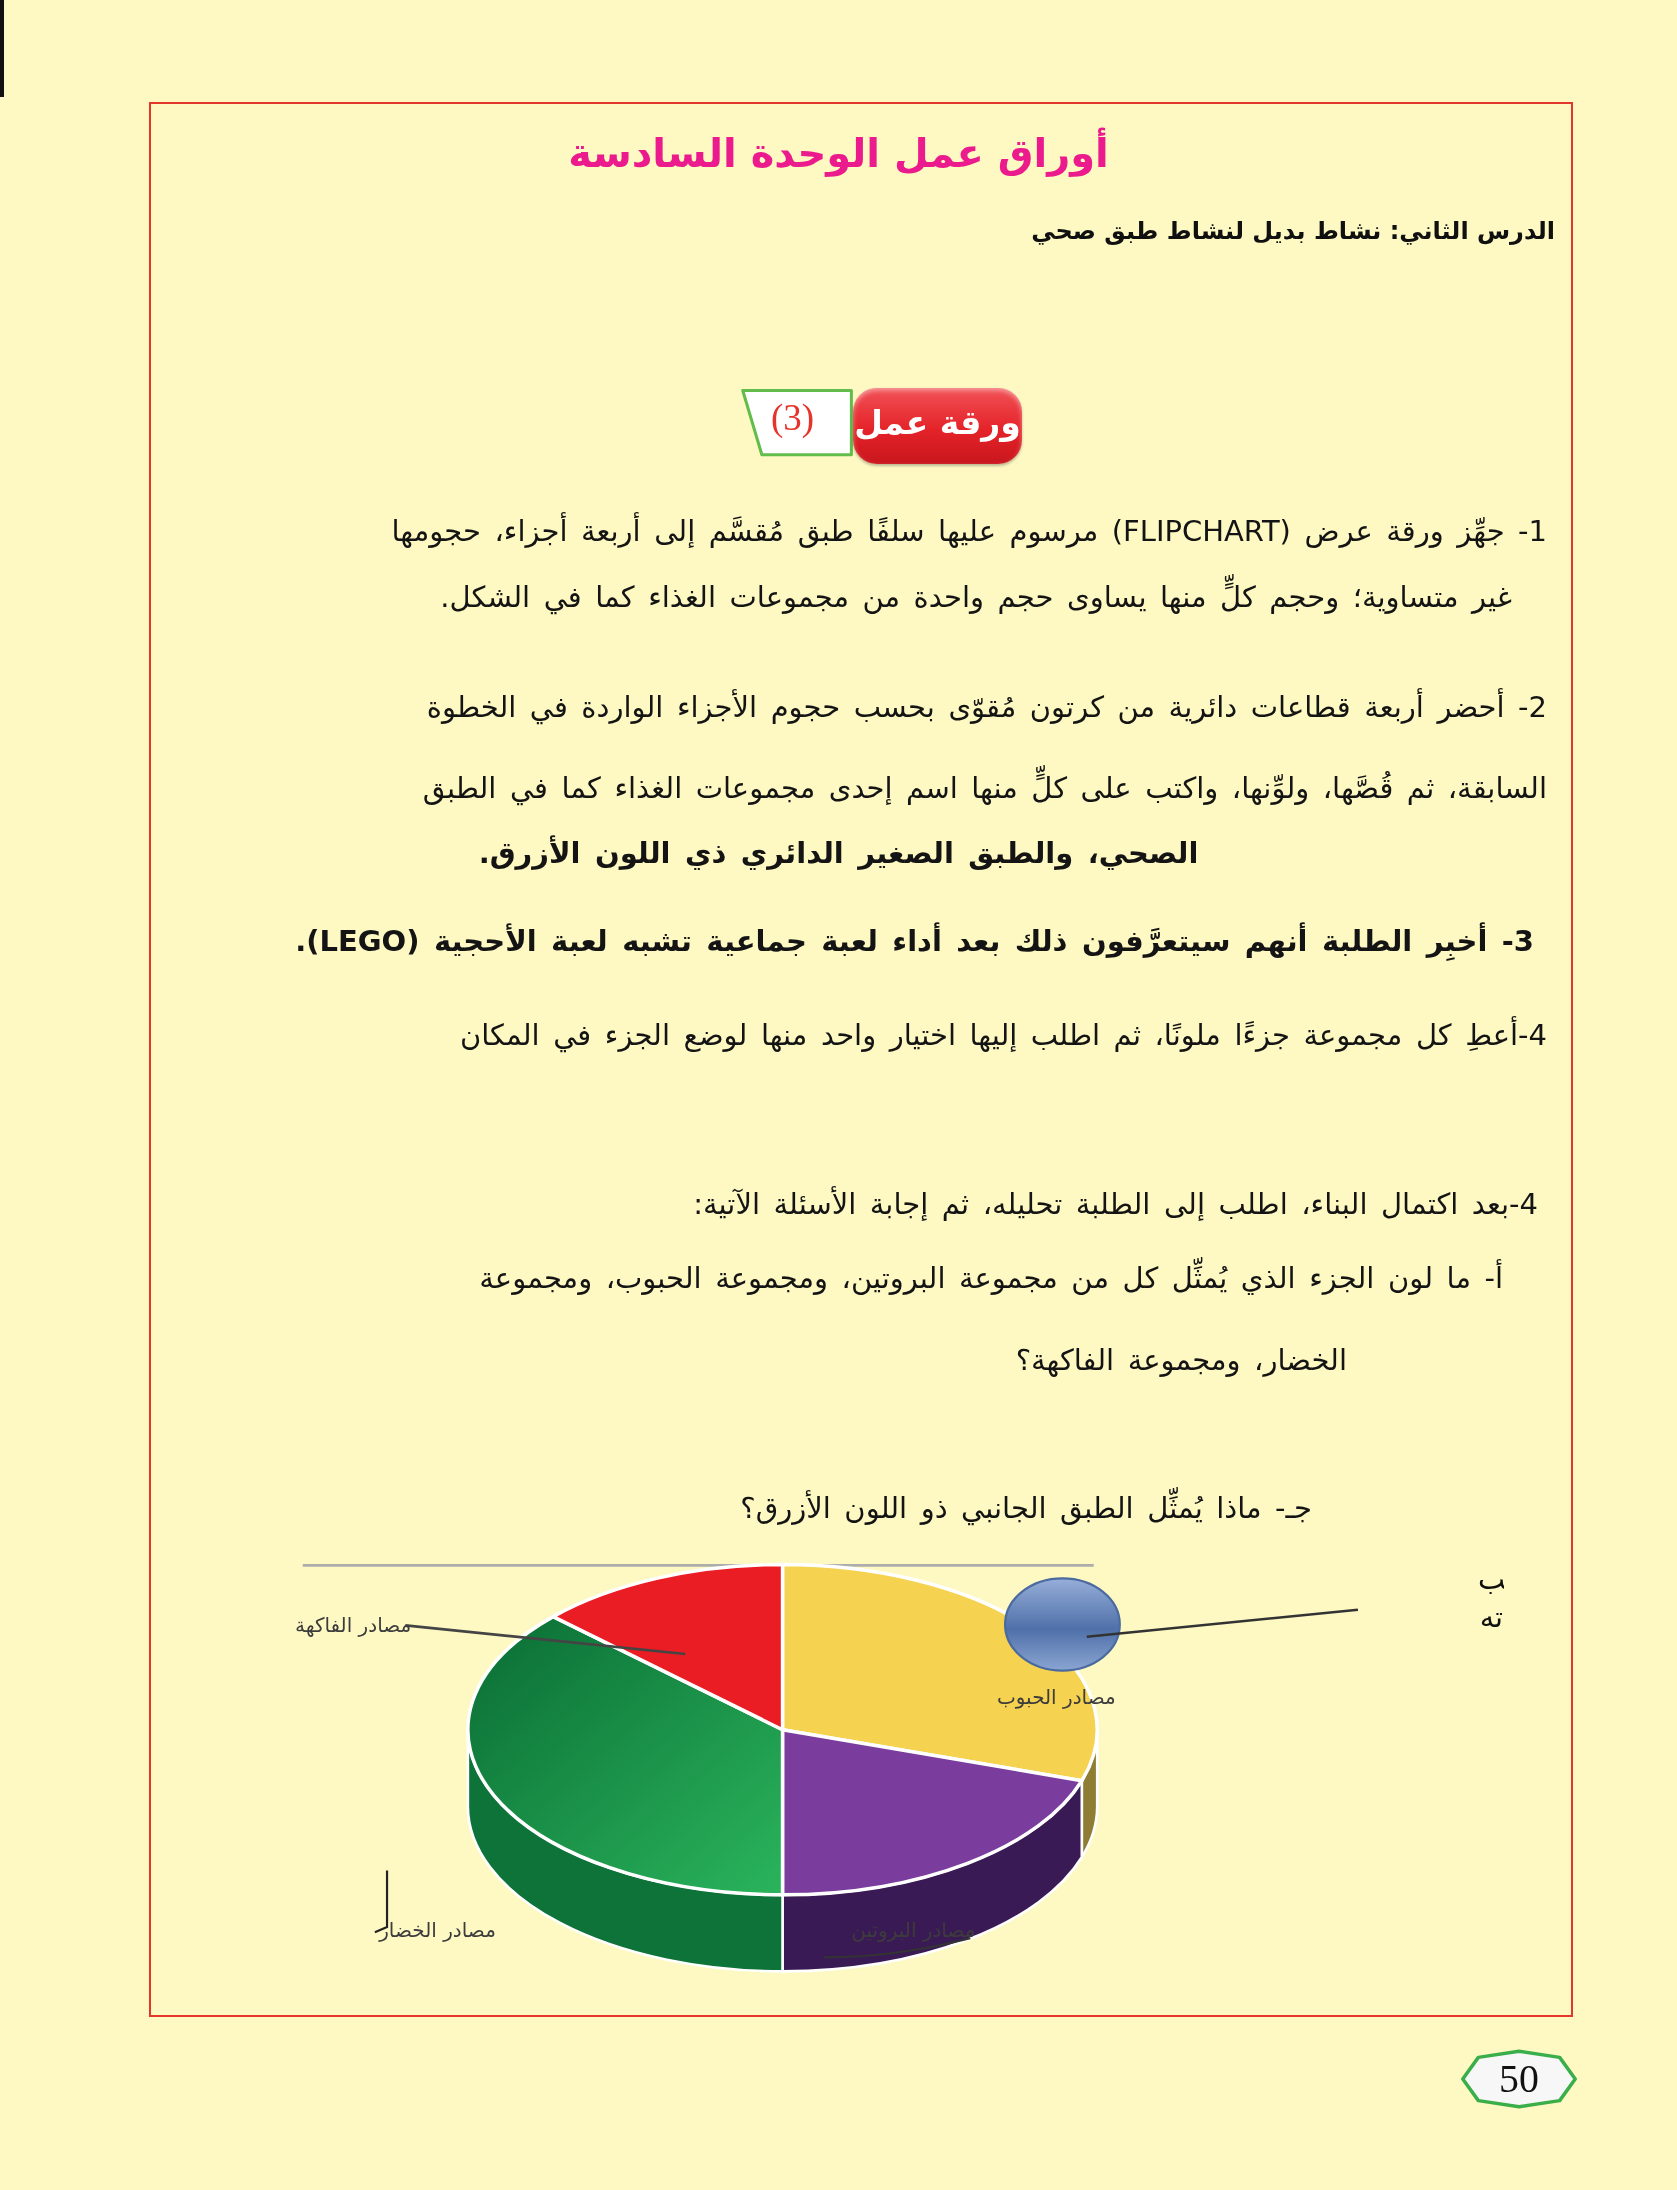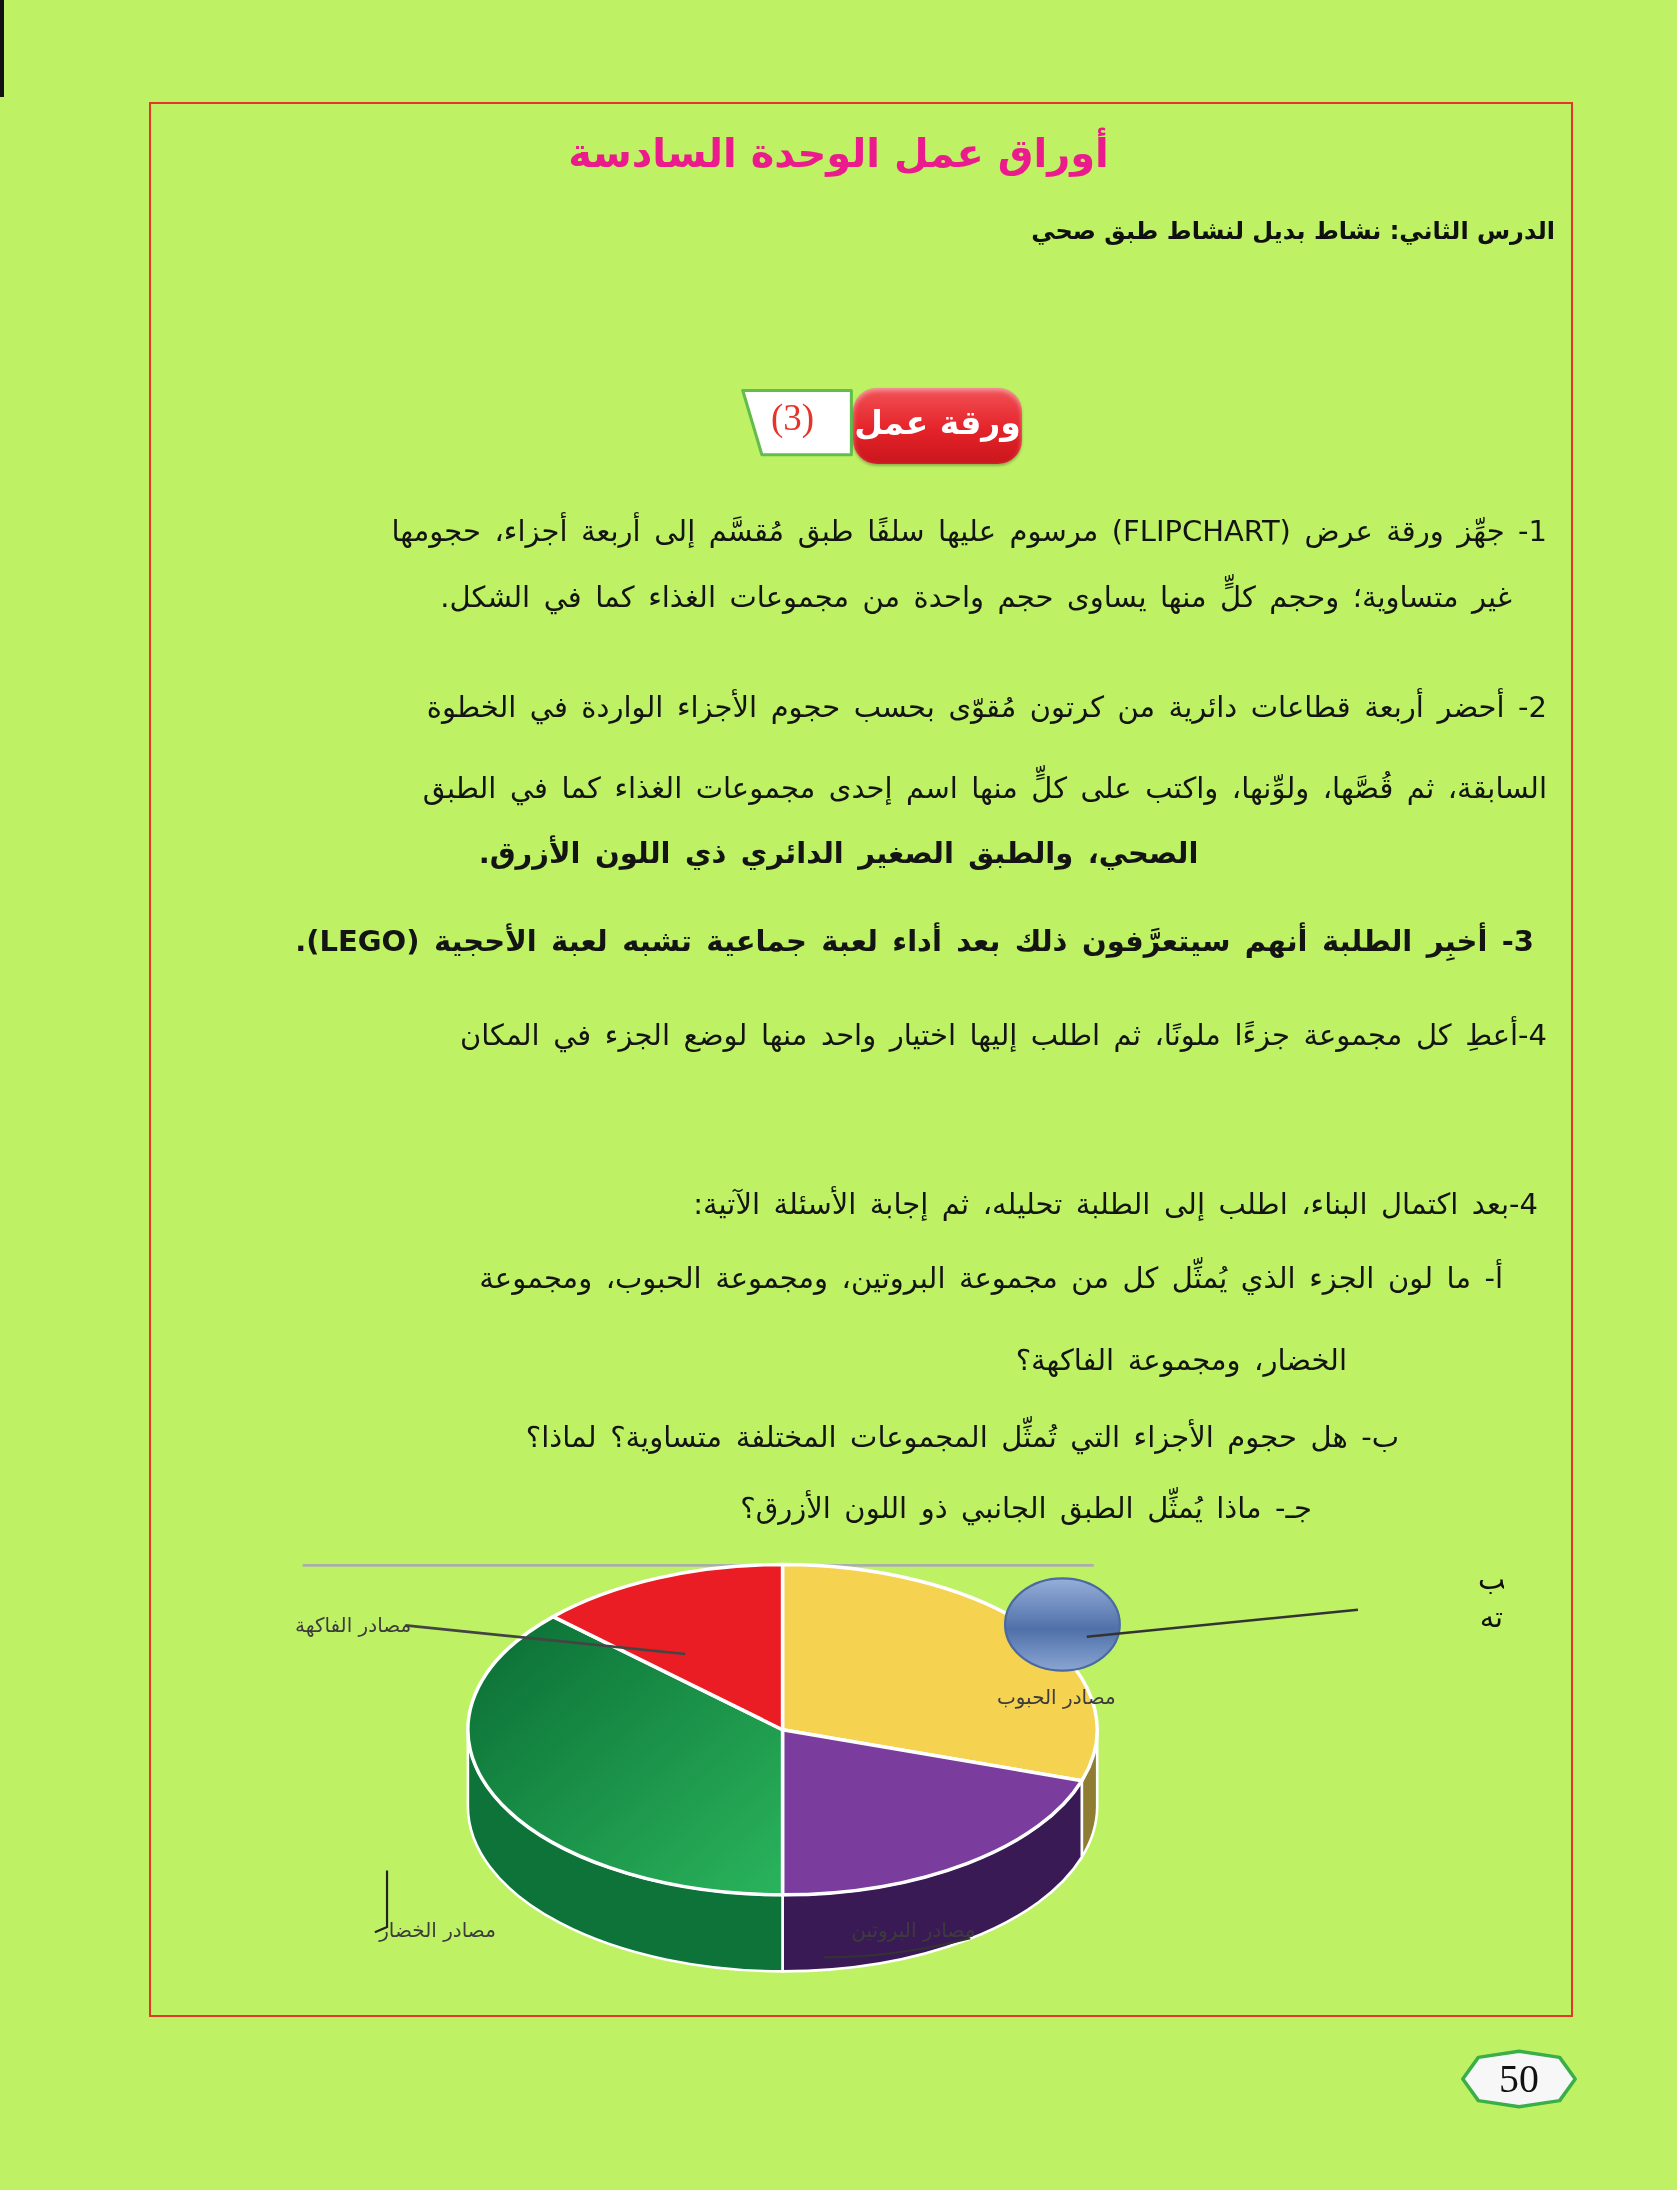--- a/index.html
+++ b/index.html
@@ -3,7 +3,7 @@
 <meta charset="utf-8">
 <style>
   html,body{margin:0;padding:0;}
-  .page{position:relative;width:1677px;height:2190px;background:#bef264;overflow:hidden;
+  .page{position:relative;width:1677px;height:2190px;background:#fef9c3;overflow:hidden;
         font-family:"DejaVu Sans",sans-serif;color:#141414;}
   .corner-mark{position:absolute;left:0;top:0;width:4.3px;height:97px;background:#111;}
   .frame{position:absolute;left:149px;top:102px;width:1424px;height:1915px;

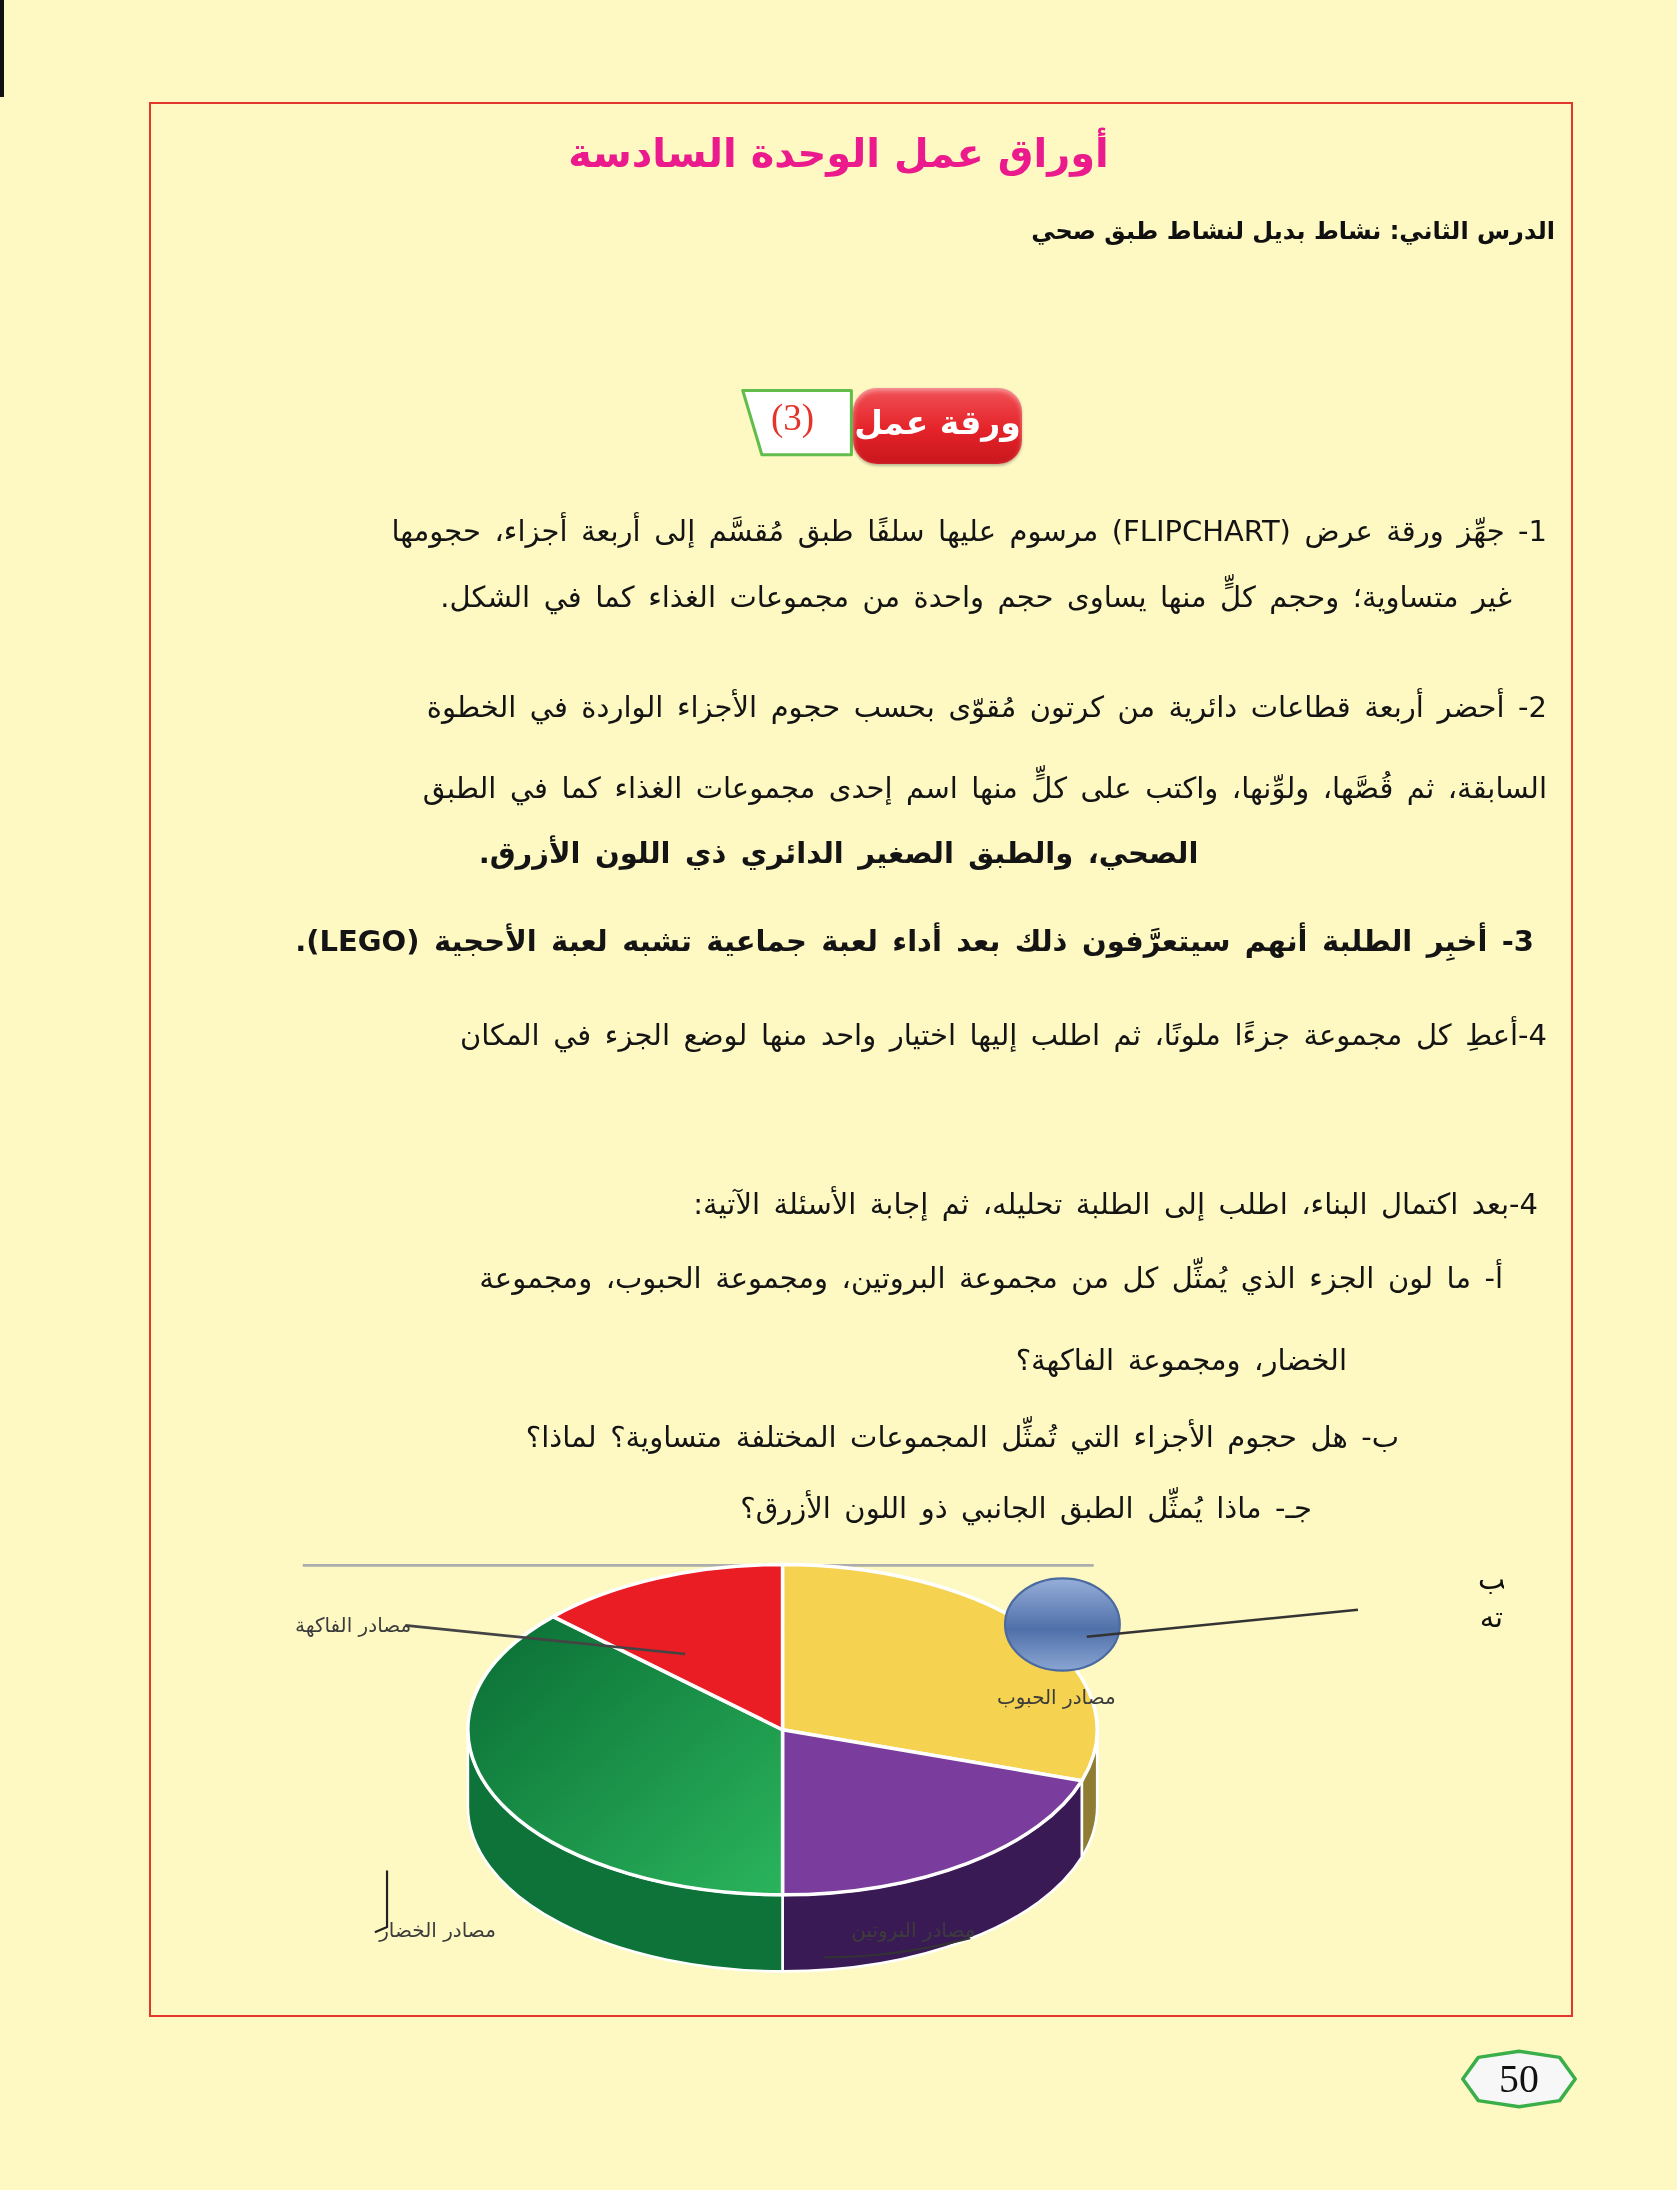--- a/index.html
+++ b/index.html
@@ -56,7 +56,6 @@
   <div class="line" style="top:1184px;right:139px;">4-بعد اكتمال البناء، اطلب إلى الطلبة تحليله، ثم إجابة الأسئلة الآتية:</div>
   <div class="line" style="top:1258px;right:174px;">أ- ما لون الجزء الذي يُمثِّل كل من مجموعة البروتين، ومجموعة الحبوب، ومجموعة</div>
   <div class="line" style="top:1340px;right:330px;">الخضار، ومجموعة الفاكهة؟</div>
-  <div class="line" style="top:1417px;right:278px;">ب- هل حجوم الأجزاء التي تُمثِّل المجموعات المختلفة متساوية؟ لماذا؟</div>
   <div class="line" style="top:1488px;right:365px;">جـ- ماذا يُمثِّل الطبق الجانبي ذو اللون الأزرق؟</div>
 
   <svg class="figure-svg" width="1243" height="461" viewBox="300 1780 1430 530">

